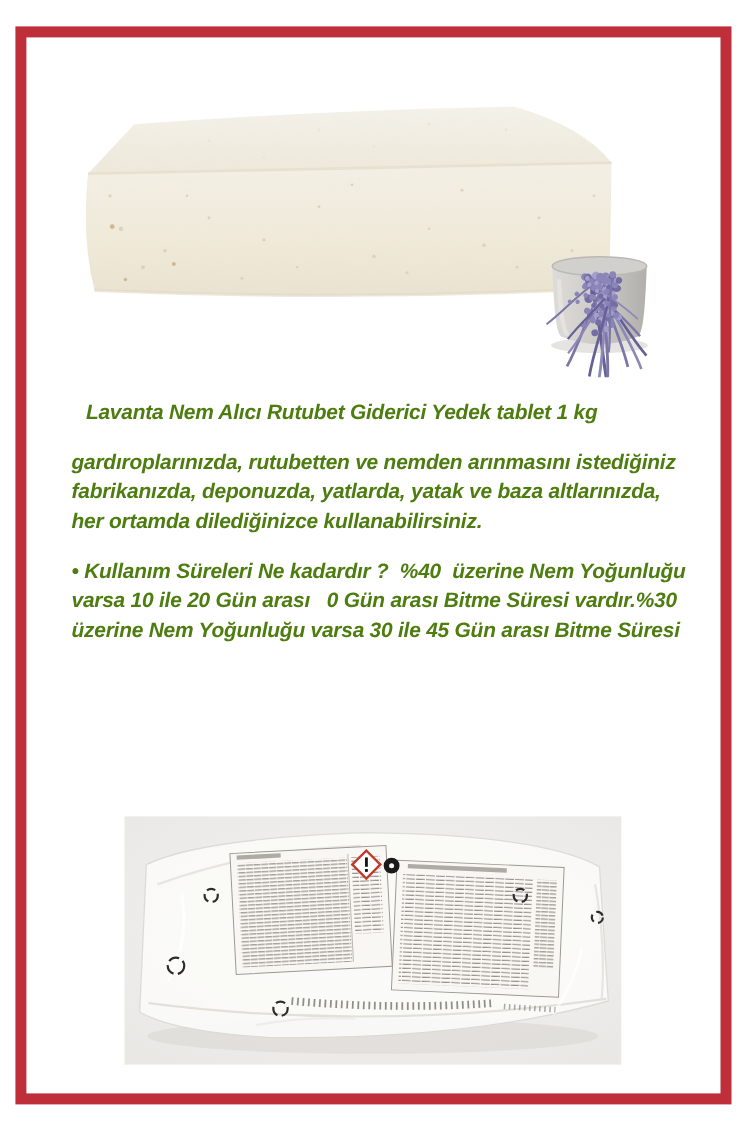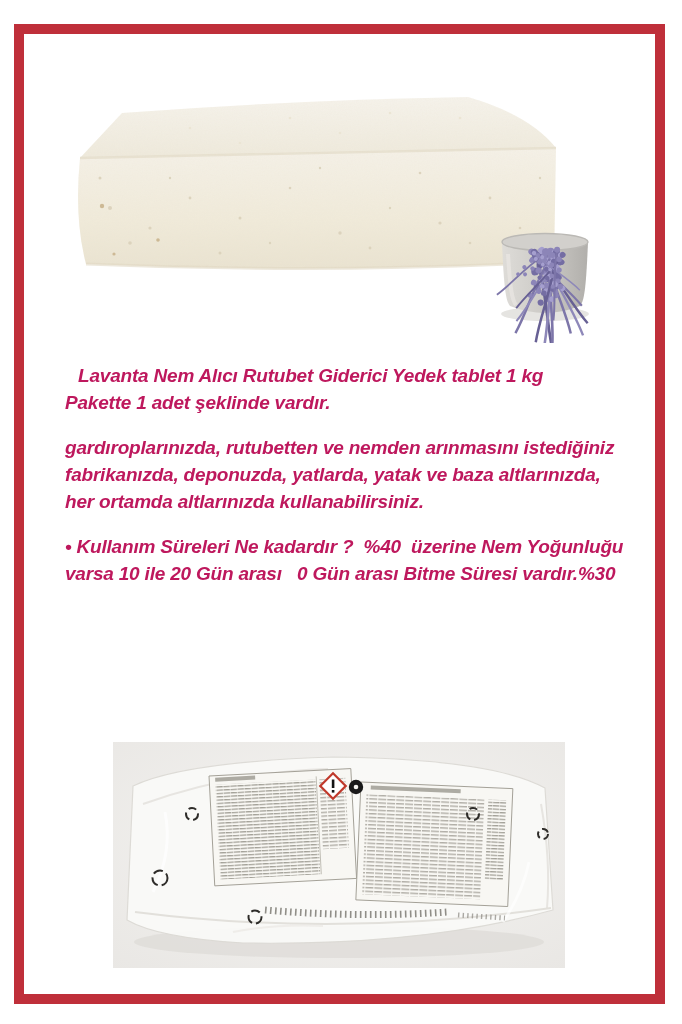--- a/index.html
+++ b/index.html
@@ -12,7 +12,7 @@
     box-sizing:border-box;border:10px solid #bf2f3a;background:#ffffff;
   }
   .hero{position:absolute;left:40px;top:58px;width:600px;height:285px;}
-  .desc{position:absolute;left:65px;top:362px;width:580px;color:#be185d;}
+  .desc{position:absolute;left:65px;top:362px;width:580px;color:#4d7c0f;}
   .desc .line{
     font-style:italic;font-weight:bold;font-size:19px;line-height:27px;
     white-space:pre;letter-spacing:-0.2px;

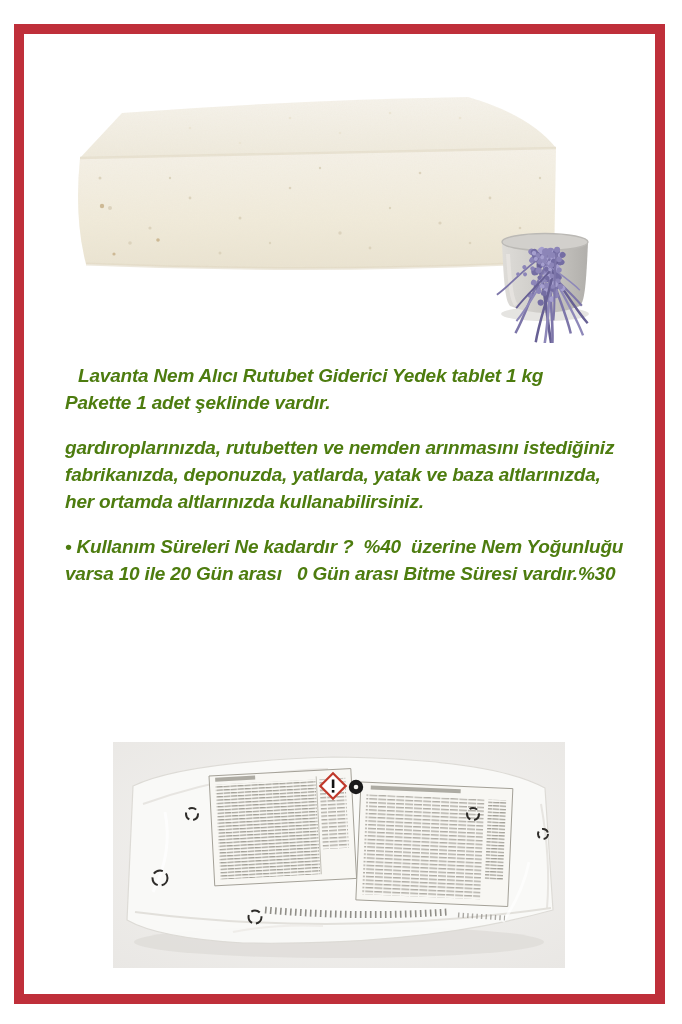--- a/index.html
+++ b/index.html
@@ -157,7 +157,6 @@
 <div class="desc">
   <div class="group">
     <div class="line indent"> Lavanta Nem Alıcı Rutubet Giderici Yedek tablet 1 kg</div>
-    <div class="line">Pakette 1 adet şeklinde vardır.</div>
   </div>
   <div class="group">
     <div class="line">gardıroplarınızda, rutubetten ve nemden arınmasını istediğiniz</div>

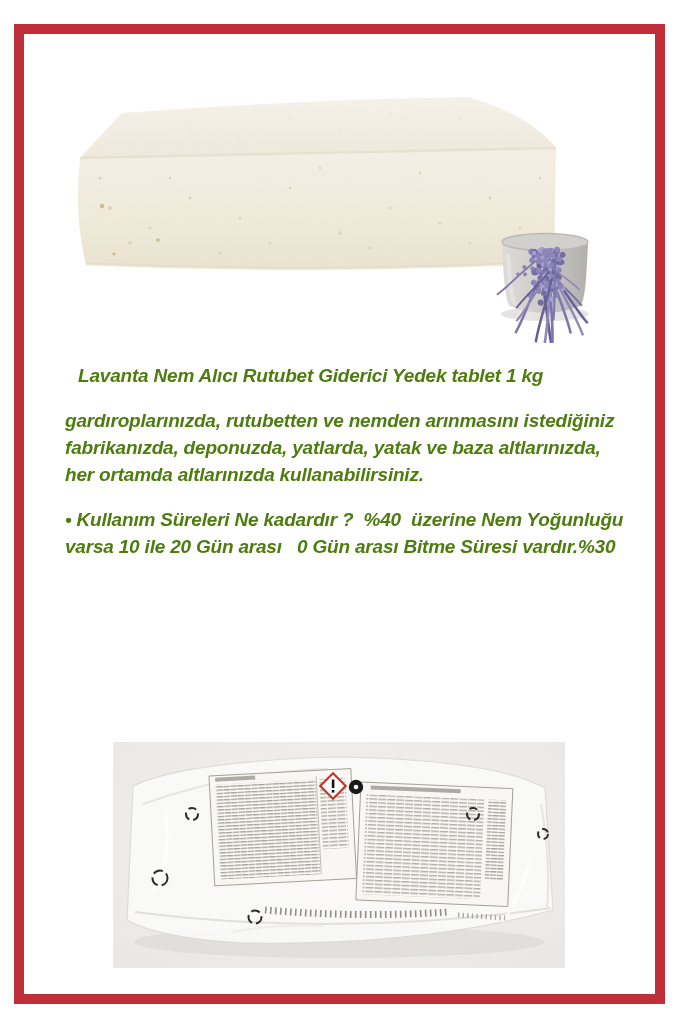--- a/index.html
+++ b/index.html
@@ -161,7 +161,7 @@
   <div class="group">
     <div class="line">gardıroplarınızda, rutubetten ve nemden arınmasını istediğiniz</div>
     <div class="line">fabrikanızda, deponuzda, yatlarda, yatak ve baza altlarınızda,</div>
-    <div class="line">her ortamda altlarınızda kullanabilirsiniz.</div>
+    <div class="line">her ortamda dilediğinizce kullanabilirsiniz.</div>
   </div>
   <div class="group">
     <div class="line">• Kullanım Süreleri Ne kadardır ?  %40  üzerine Nem Yoğunluğu</div>

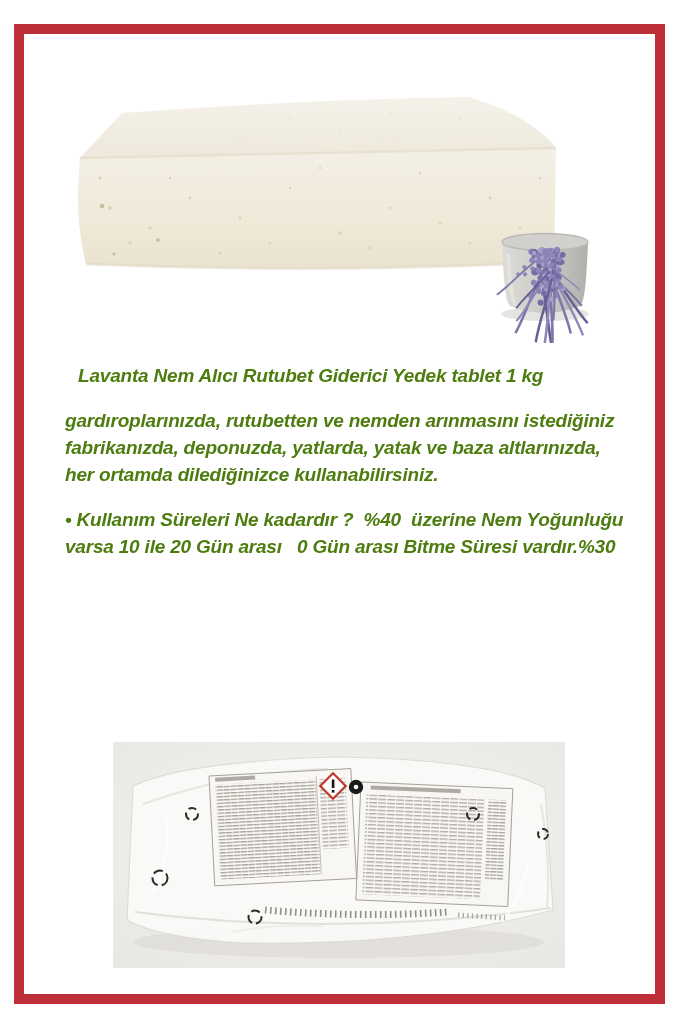--- a/index.html
+++ b/index.html
@@ -166,6 +166,7 @@
   <div class="group">
     <div class="line">• Kullanım Süreleri Ne kadardır ?  %40  üzerine Nem Yoğunluğu</div>
     <div class="line">varsa 10 ile 20 Gün arası   0 Gün arası Bitme Süresi vardır.%30</div>
+    <div class="line">üzerine Nem Yoğunluğu varsa 30 ile 45 Gün arası Bitme Süresi</div>
   </div>
 </div>
 

